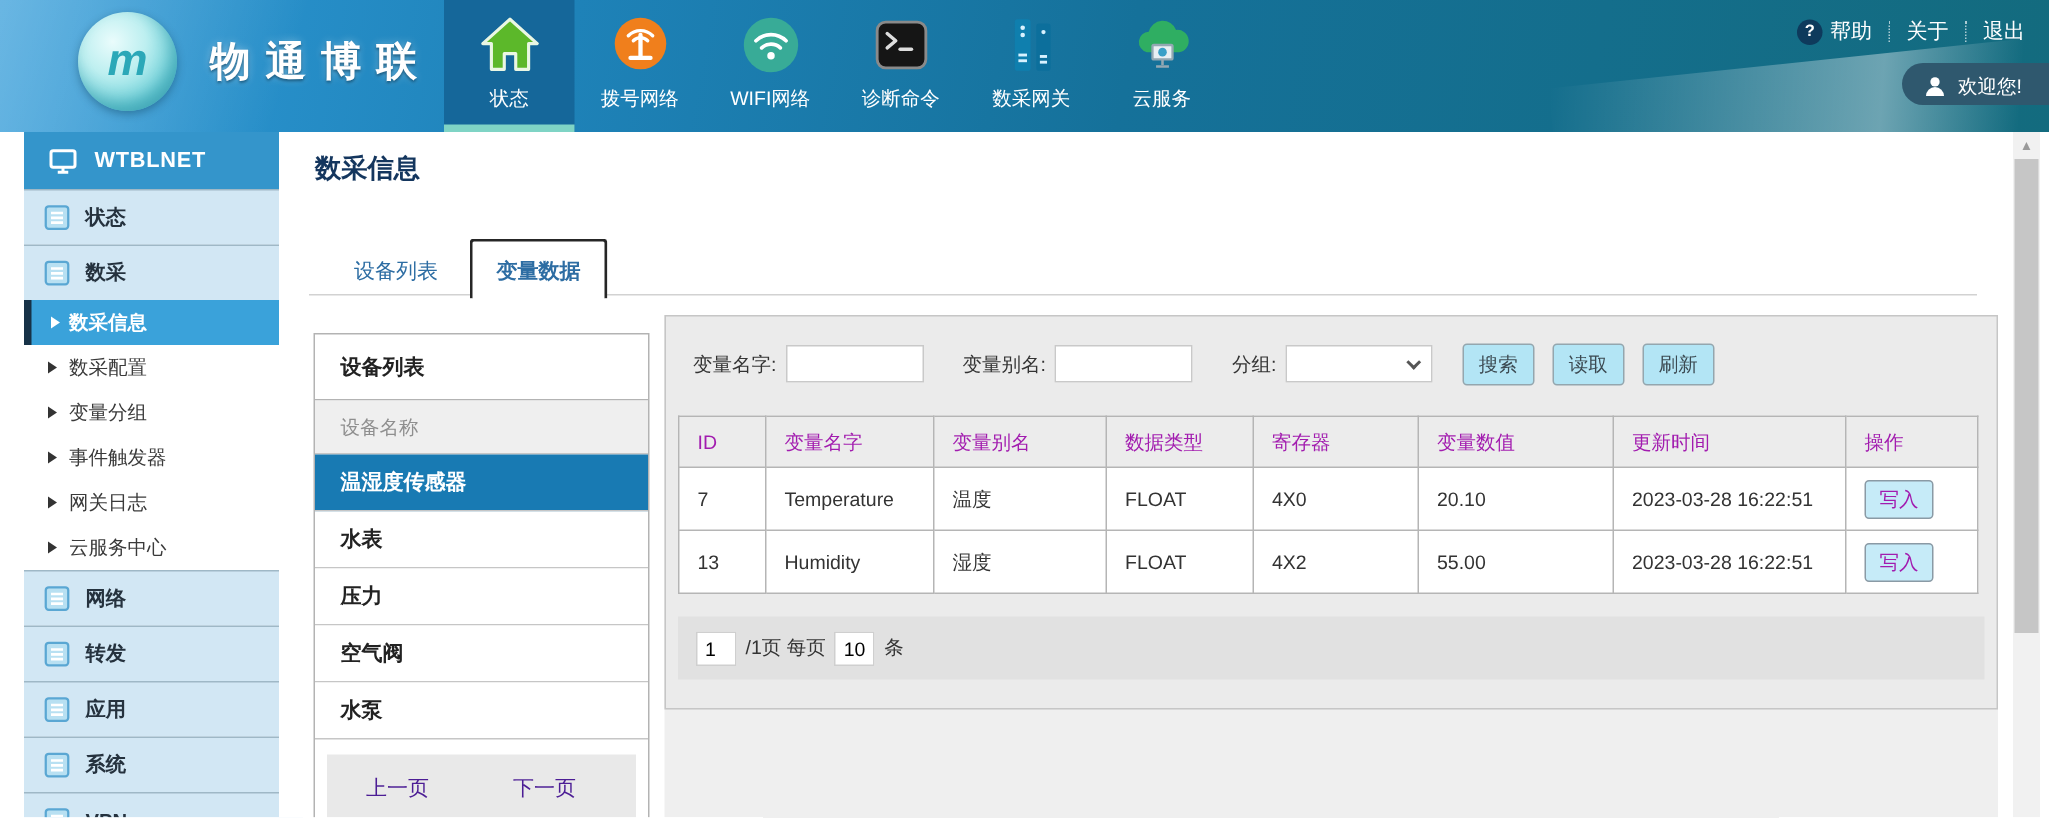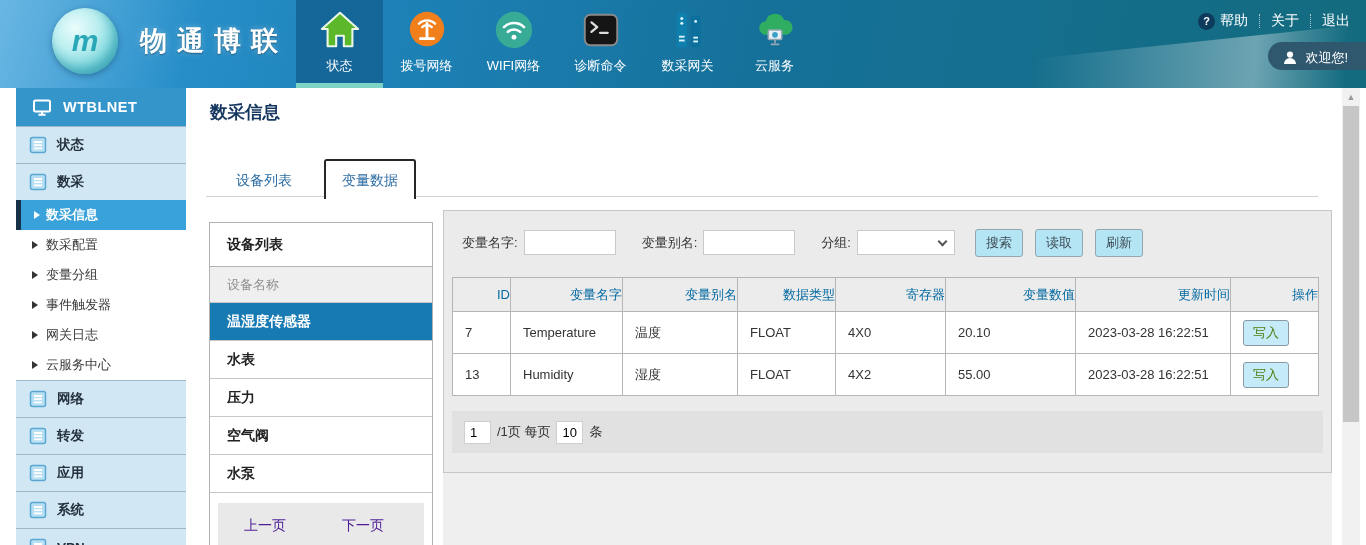--- a/index.html
+++ b/index.html
@@ -65,7 +65,7 @@
   .tabs { position:absolute; left:34px; top:71px; display:flex; align-items:flex-end; z-index:2; }
   .tab { padding:0 16px; height:37px; line-height:37px; color:#2d6da3; font-size:14px; cursor:pointer; }
   .tab.active { border:2px solid #262626; border-bottom:none; border-radius:3px 3px 0 0;
-    background:#fff; height:40px; line-height:38px; margin-left:16px; }
+    background:#fff; height:40px; line-height:38px; margin-left:5px;font-weight:bold; }
 
   
   .device-panel { position:absolute; left:23px; top:134px; width:224px; height:340px;

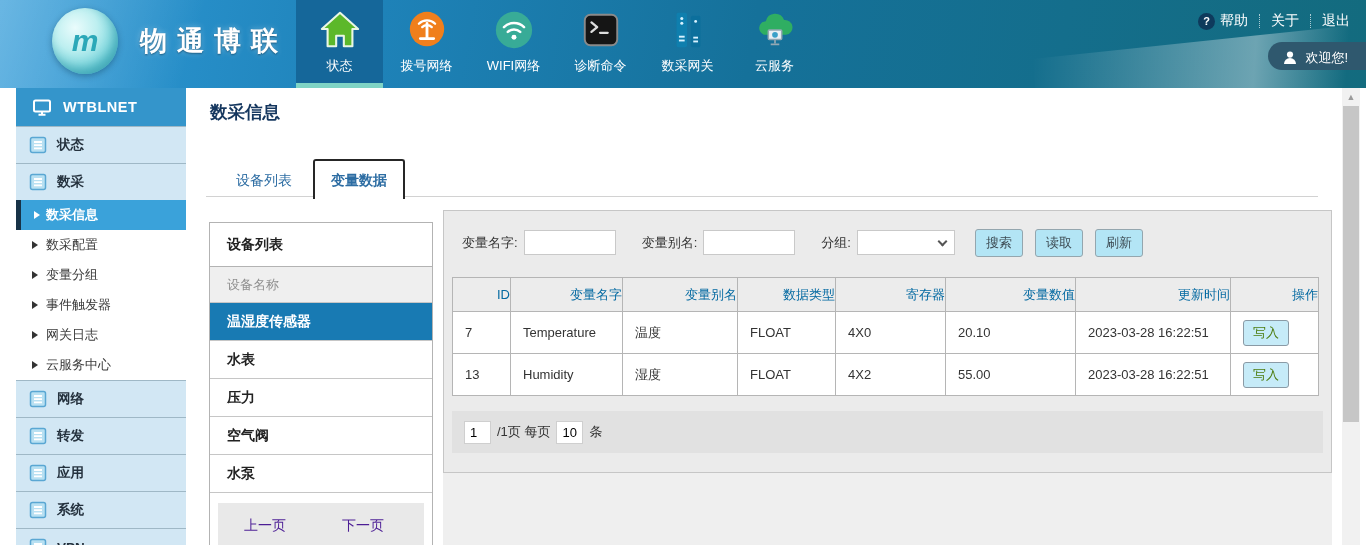--- a/index.html
+++ b/index.html
@@ -99,7 +99,7 @@
   .btn:first-of-type { margin-left:20px; }
 
   table.data { border-collapse:collapse; table-layout:fixed; width:866px; margin-top:12px; background:#fff; }
-  table.data th { background:#ececec; font-weight:normal; color:#0369a1; text-align:right; height:34px;
+  table.data th { background:#ececec; font-weight:normal; color:#a21caf; text-align:left; height:34px;
     border:1px solid #b5b5b5; padding-left:12px; font-size:13px; }
   table.data td { background:#fff; height:42px; border:1px solid #b5b5b5; padding-left:12px;
     color:#333; font-size:13px; }

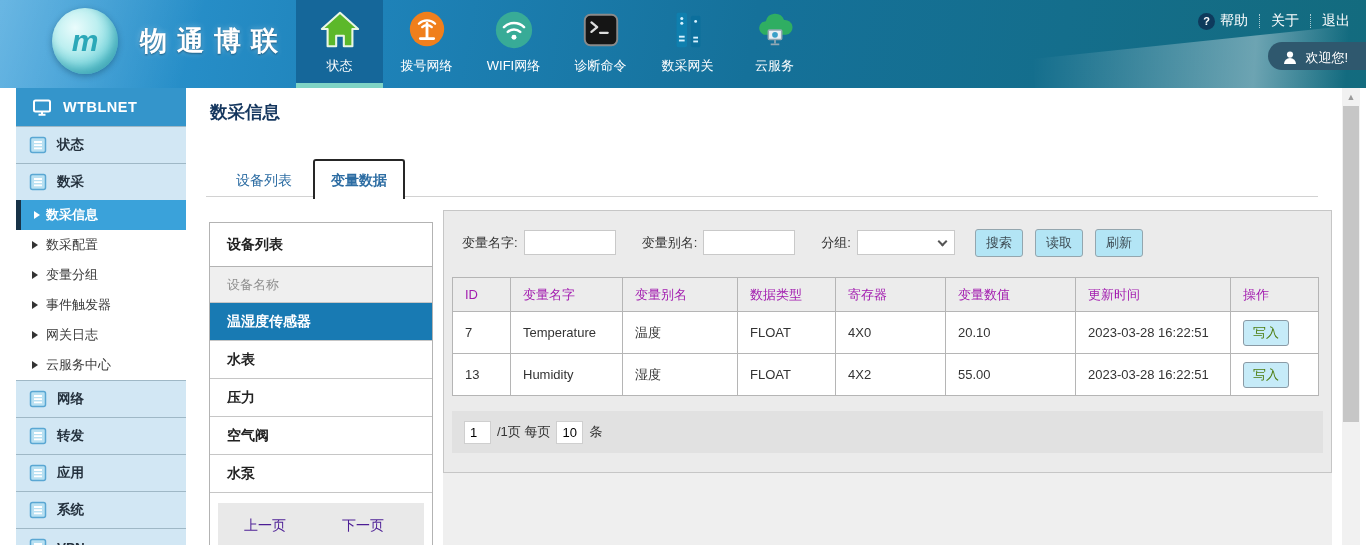--- a/index.html
+++ b/index.html
@@ -104,7 +104,7 @@
   table.data td { background:#fff; height:42px; border:1px solid #b5b5b5; padding-left:12px;
     color:#333; font-size:13px; }
   .write-btn { background:#c6ebf8; border:1px solid #8a9aa5; border-radius:3px; padding:3px 9px;
-    color:#4d7c0f; font-size:13px; cursor:pointer; font-family:inherit; }
+    color:#a21caf; font-size:13px; cursor:pointer; font-family:inherit; }
 
   .pager-bar { margin-top:15px; height:42px; background:#e1e1e1; display:flex; align-items:center;
     padding-left:12px; color:#333; }

